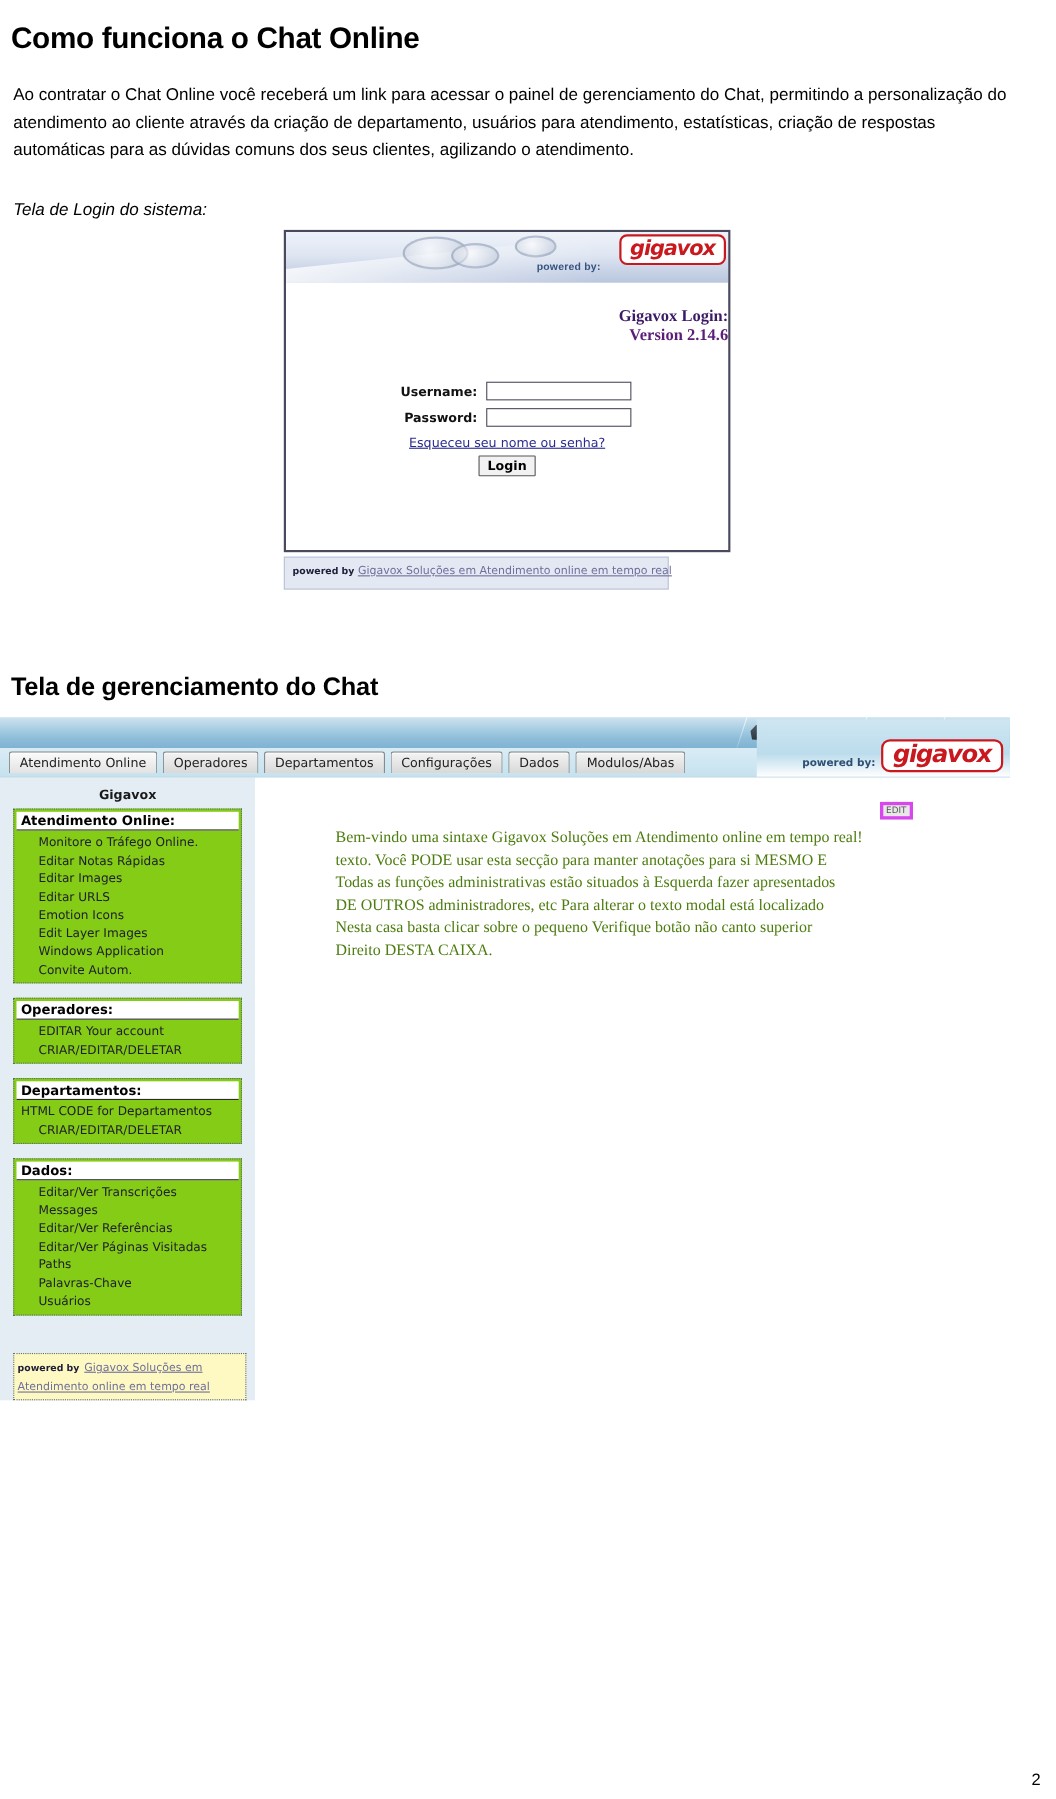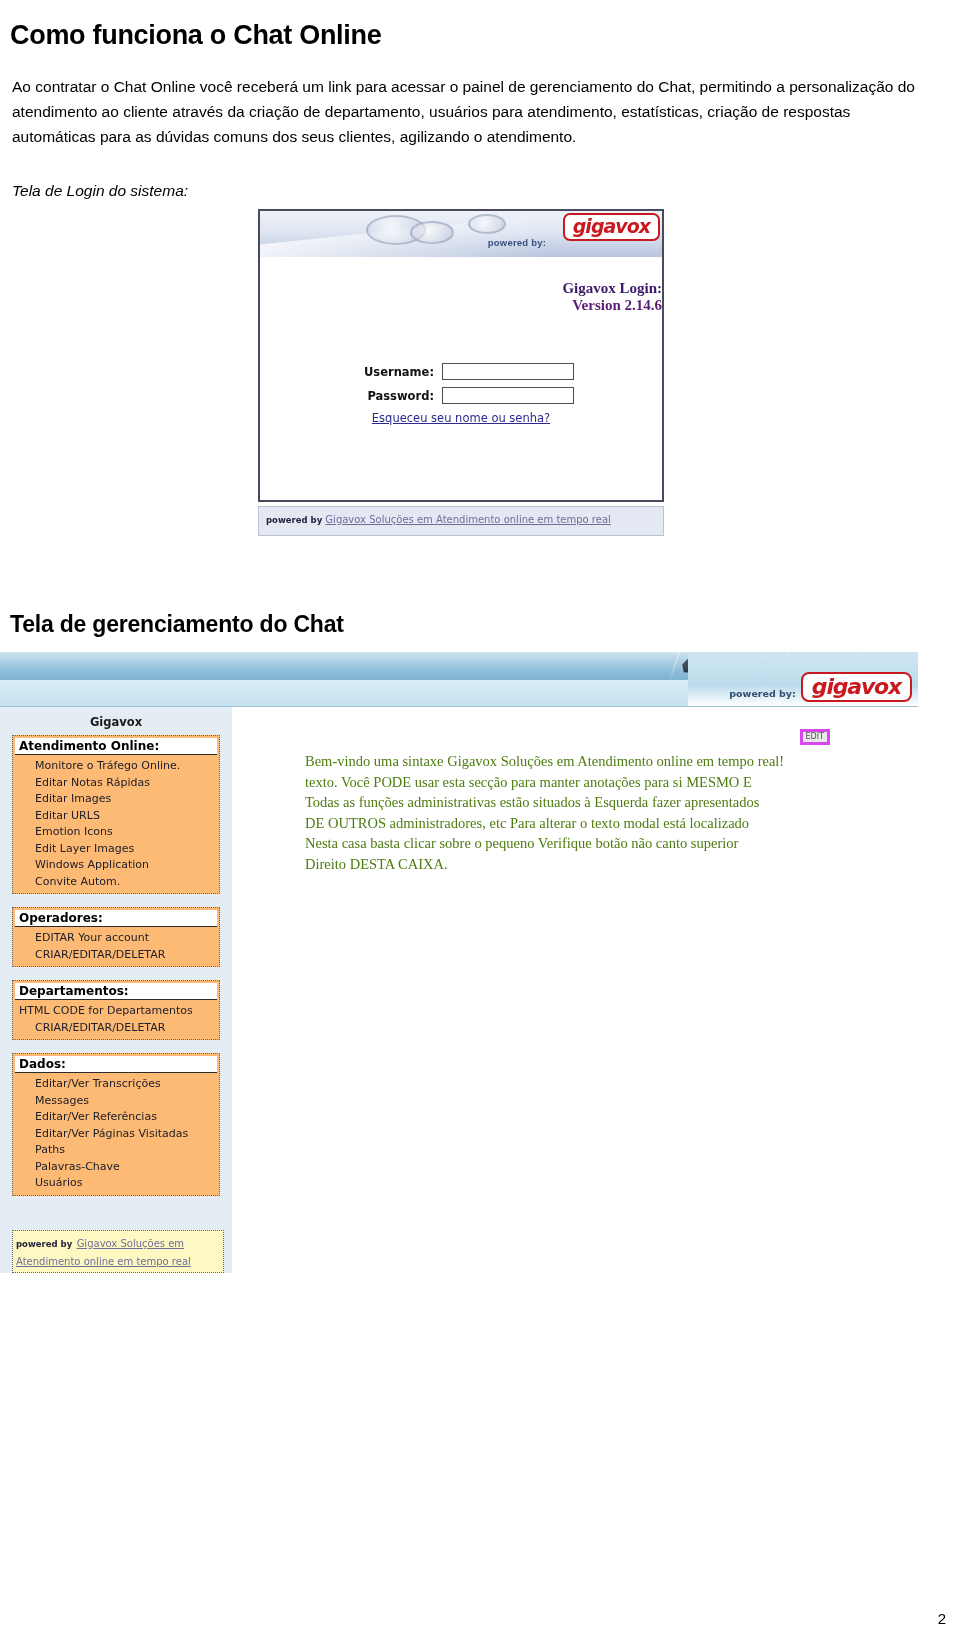--- a/index.html
+++ b/index.html
@@ -88,7 +88,7 @@
     line-height:17px;
   }
   .login-heading .ver{ color:#5c1d78; }
-  .login-form{ margin-top:49px; }
+  .login-form{ margin-top:33px; }
   .form-row{
     display:flex; align-items:center; justify-content:center;
     margin-bottom:7px;

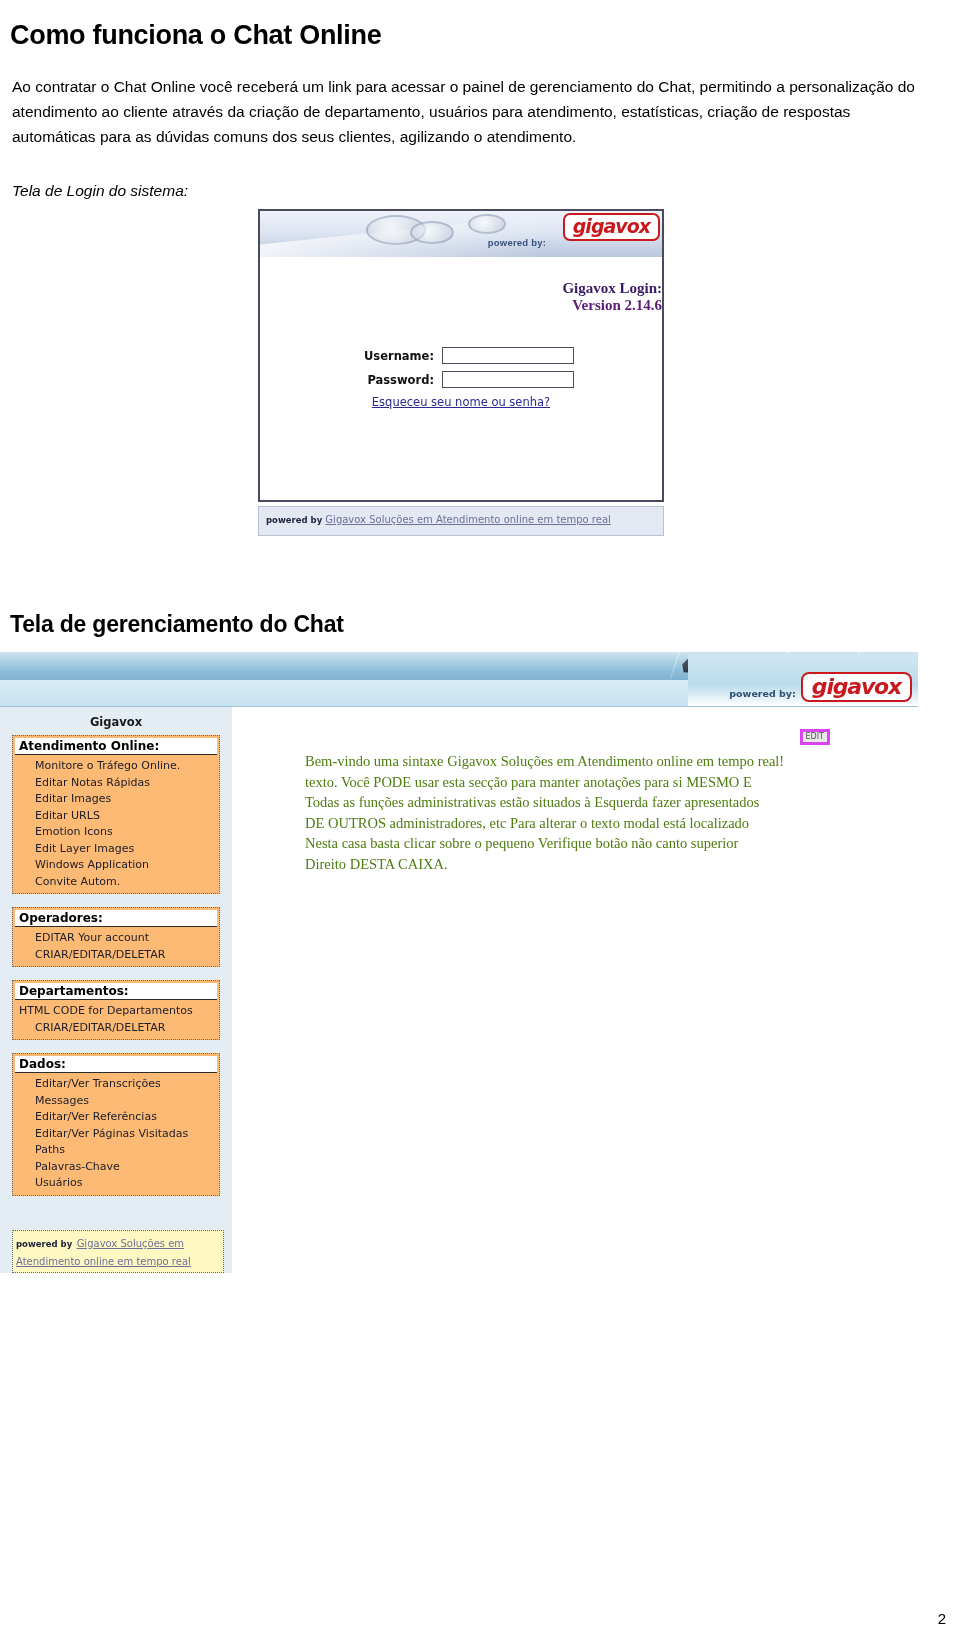--- a/index.html
+++ b/index.html
@@ -341,6 +341,9 @@
           <input type="password" value="" placeholder="" style="">
         </div>
         <a href="#" class="forgot-link">Esqueceu seu nome ou senha?</a>
+        <div class="login-btn-wrap">
+          <button class="login-btn">Login</button>
+        </div>
       </div>
     </div>
   </div>

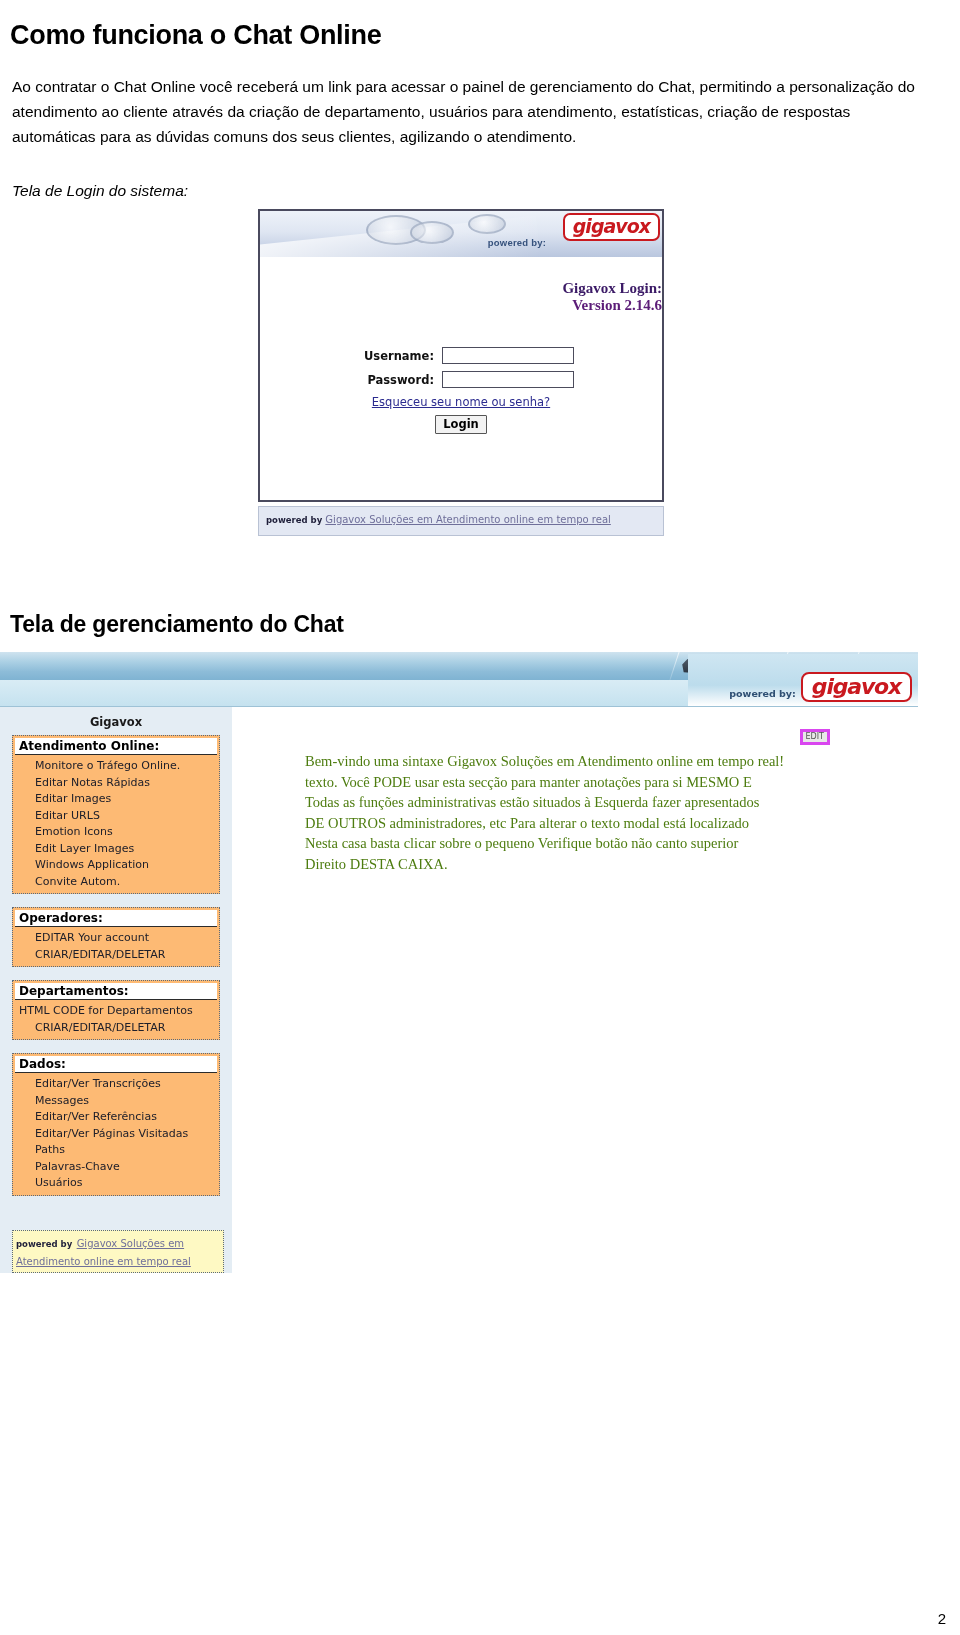--- a/index.html
+++ b/index.html
@@ -117,7 +117,7 @@
   }
   .login-footer{
     position:absolute; left:1px; top:297px;
-    width:406px; height:30px;
+    width:350px; height:30px;
     border:1px solid #b9c2d4;
     background:#e3e8f3;
     box-sizing:border-box;

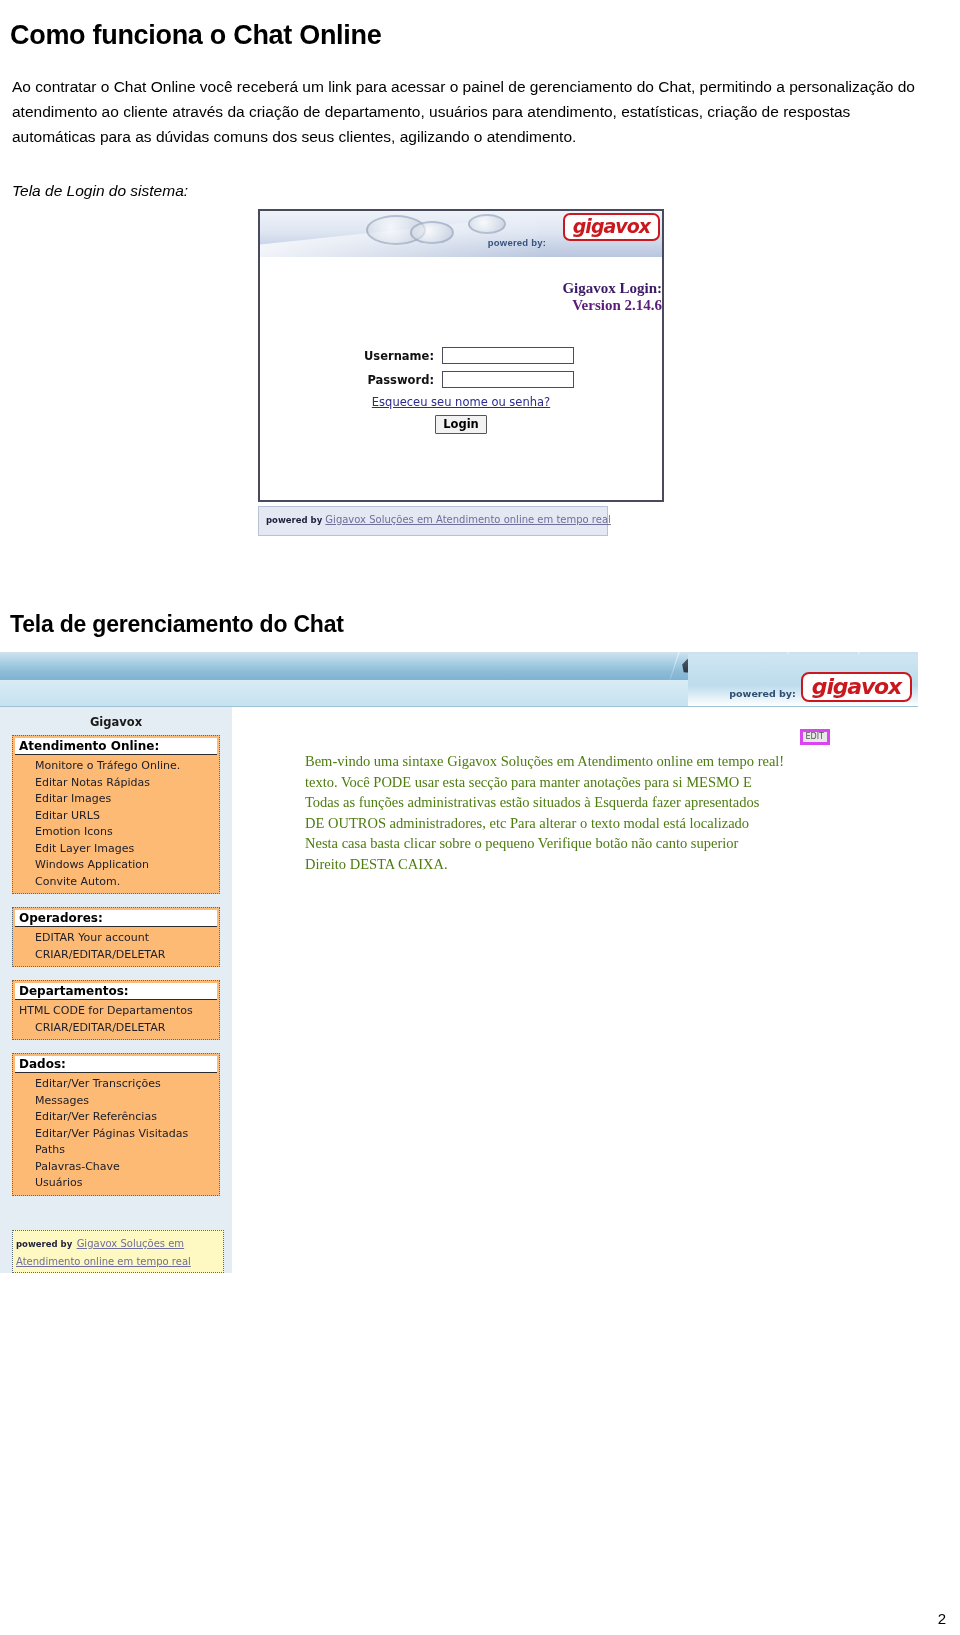--- a/index.html
+++ b/index.html
@@ -379,6 +379,14 @@
   </div>
 
   <div class="mgmt-tabs-strip">
+    <div class="tabs-row">
+      <div class="tab first">Atendimento Online</div>
+      <div class="tab">Operadores</div>
+      <div class="tab">Departamentos</div>
+      <div class="tab">Configurações</div>
+      <div class="tab">Dados</div>
+      <div class="tab">Modulos/Abas</div>
+    </div>
     <div class="mgmt-logo-area">
       <span class="mgmt-powered">powered by:</span>
       <span class="mgmt-gigavox">gigavox</span>

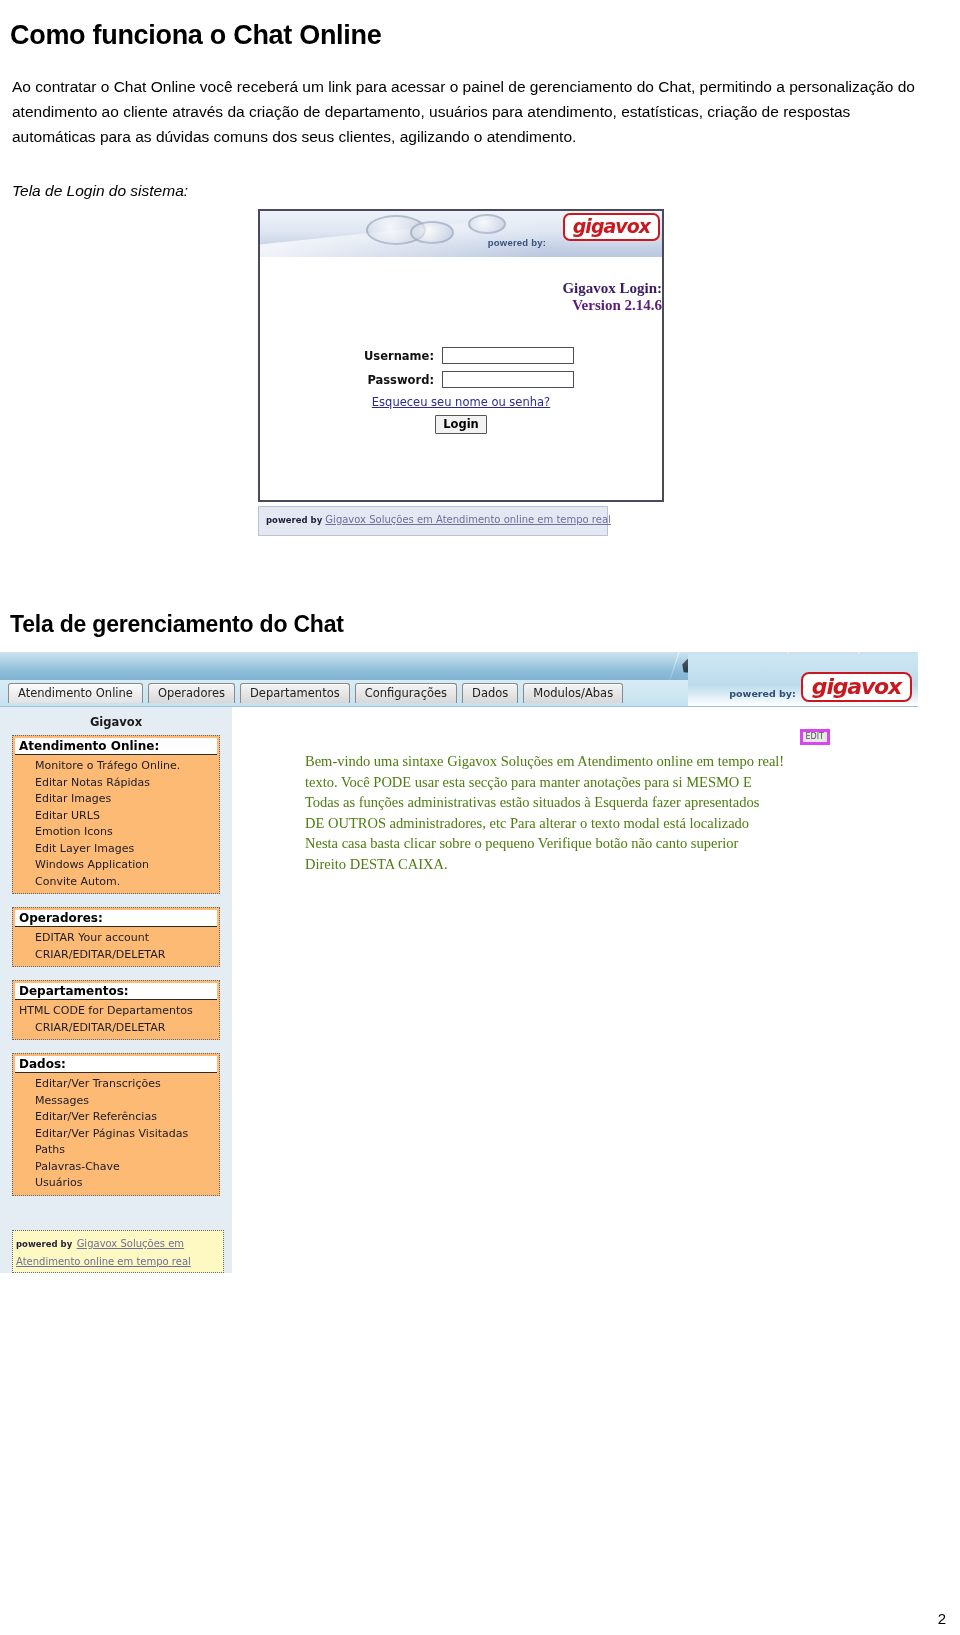--- a/index.html
+++ b/index.html
@@ -242,7 +242,7 @@
   .side-group{
     margin:0 12px 13px 12px;
     border:1px dotted #5b6a7a;
-    background:#fdba74;
+    background:#84cc16;
     padding:0 0 3px 0;
   }
   .side-group-title{

